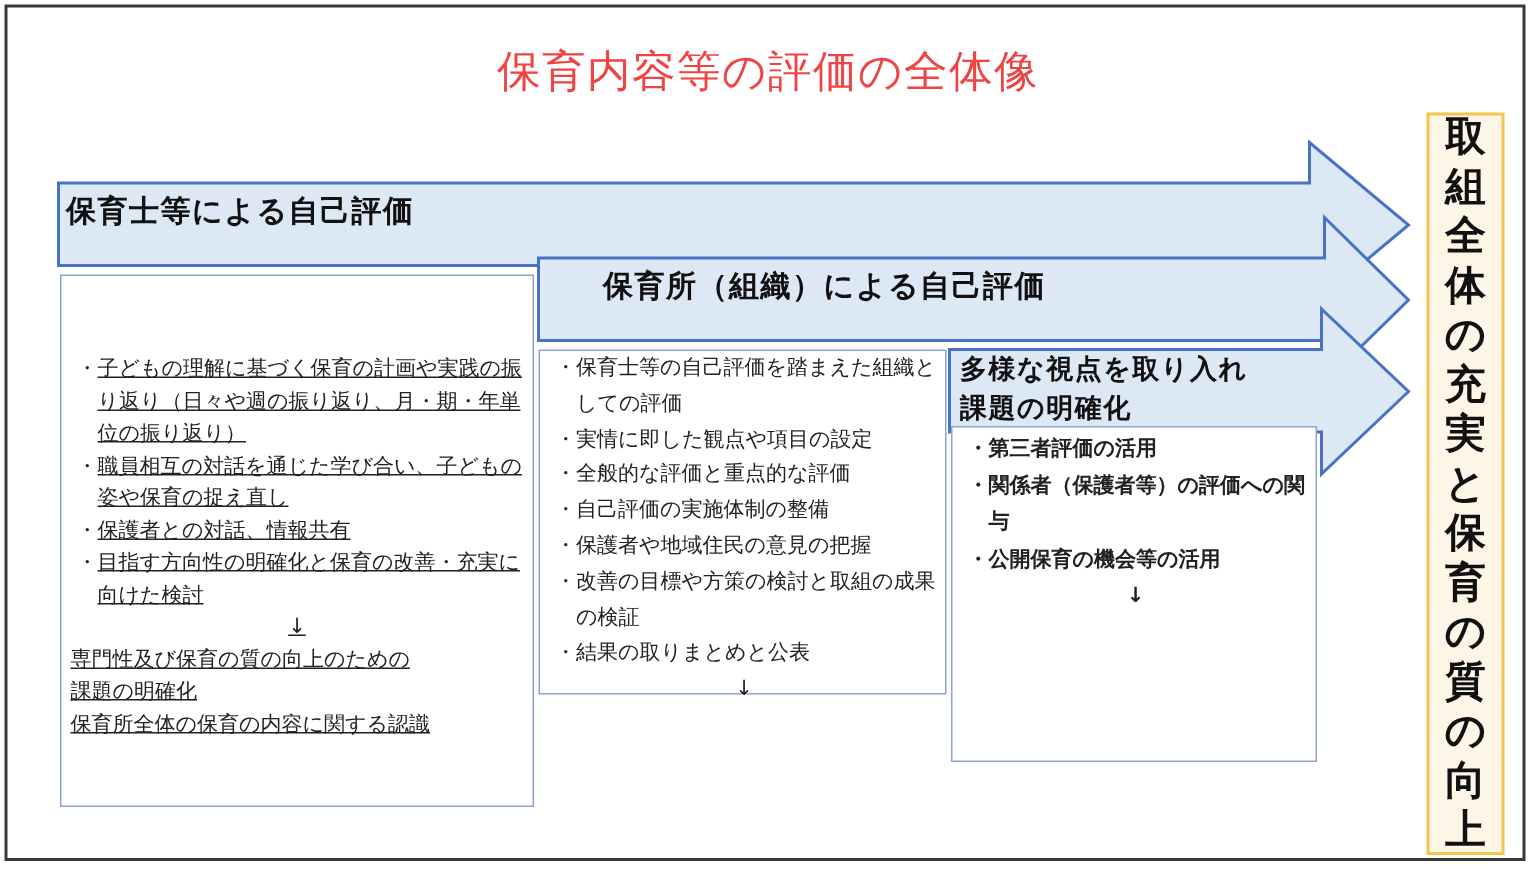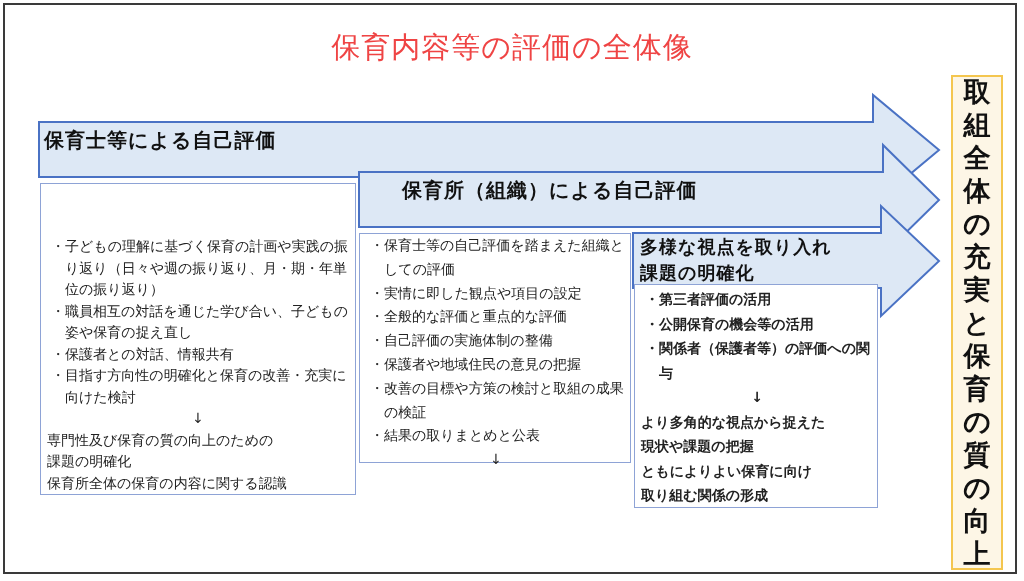--- a/index.html
+++ b/index.html
@@ -46,7 +46,7 @@
   <div>課題の明確化</div>
 </div>
 
-<div class="box" style="left:40px; top:183px; width:316px; height:312px; padding:52px 6px 0 6px;">
+<div class="box" style="left:40px; top:183px; width:316px; height:355px; padding:52px 6px 0 6px;text-decoration:underline;">
   <ul>
     <li>子どもの理解に基づく保育の計画や実践の振り返り（日々や週の振り返り、月・期・年単位の振り返り）</li>
     <li>職員相互の対話を通じた学び合い、子どもの姿や保育の捉え直し</li>

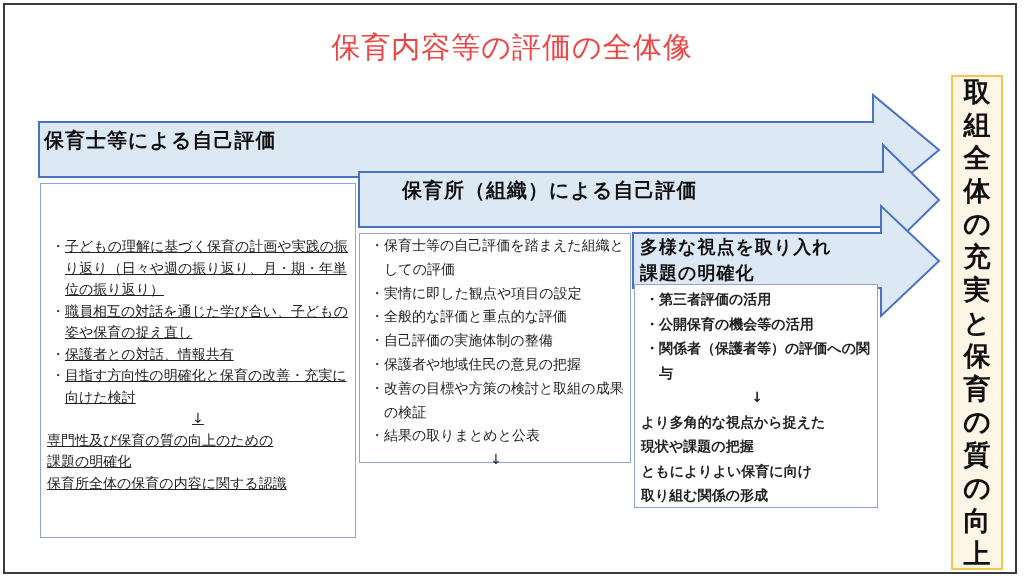--- a/index.html
+++ b/index.html
@@ -77,8 +77,8 @@
 <div class="box" style="left:634px; top:284px; width:244px; height:224px; padding:2px 4px 0 6px; line-height:24.5px;font-weight:bold;">
   <ul>
     <li>第三者評価の活用</li>
+    <li>関係者（保護者等）の評価への関与</li>
     <li>公開保育の機会等の活用</li>
-    <li>関係者（保護者等）の評価への関与</li>
   </ul>
   <div class="down">↓</div>
   <div class="concl">

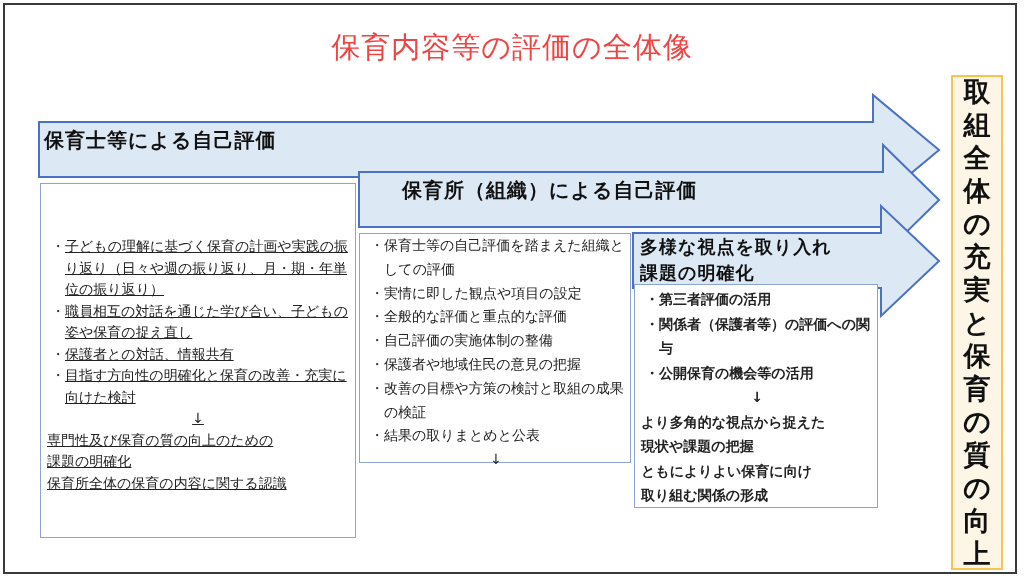--- a/index.html
+++ b/index.html
@@ -81,12 +81,6 @@
     <li>公開保育の機会等の活用</li>
   </ul>
   <div class="down">↓</div>
-  <div class="concl">
-    <div>より多角的な視点から捉えた</div>
-    <div>現状や課題の把握</div>
-    <div>ともによりよい保育に向け</div>
-    <div>取り組む関係の形成</div>
-  </div>
 </div>
 
 <div class="outcome">

